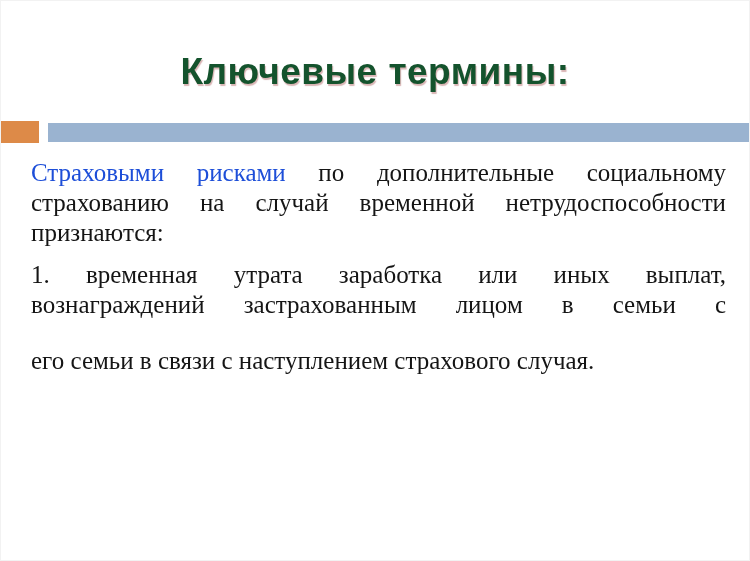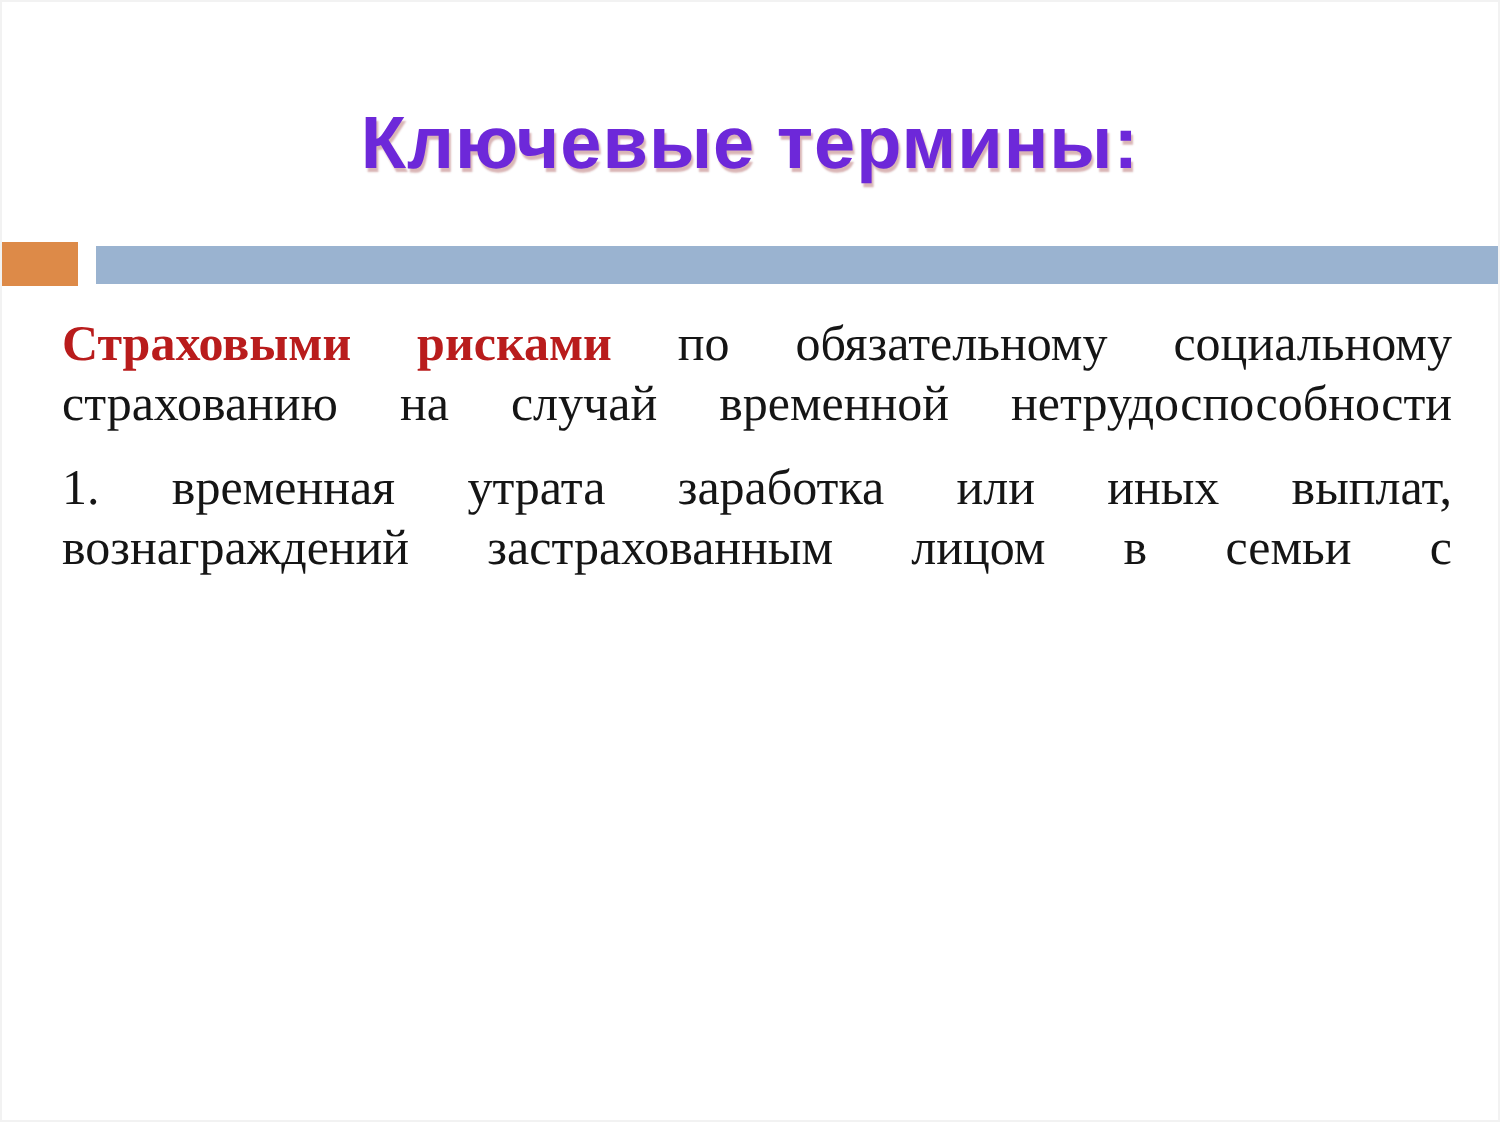--- a/index.html
+++ b/index.html
@@ -20,7 +20,7 @@
     font-weight: 700;
     font-size: 37px;
     line-height: 46px;
-    color: #6d28d9;
+    color: #14532d;
     text-shadow: 1px 2px 1px rgba(130, 10, 10, 0.30);
     letter-spacing: 0.5px;
   }

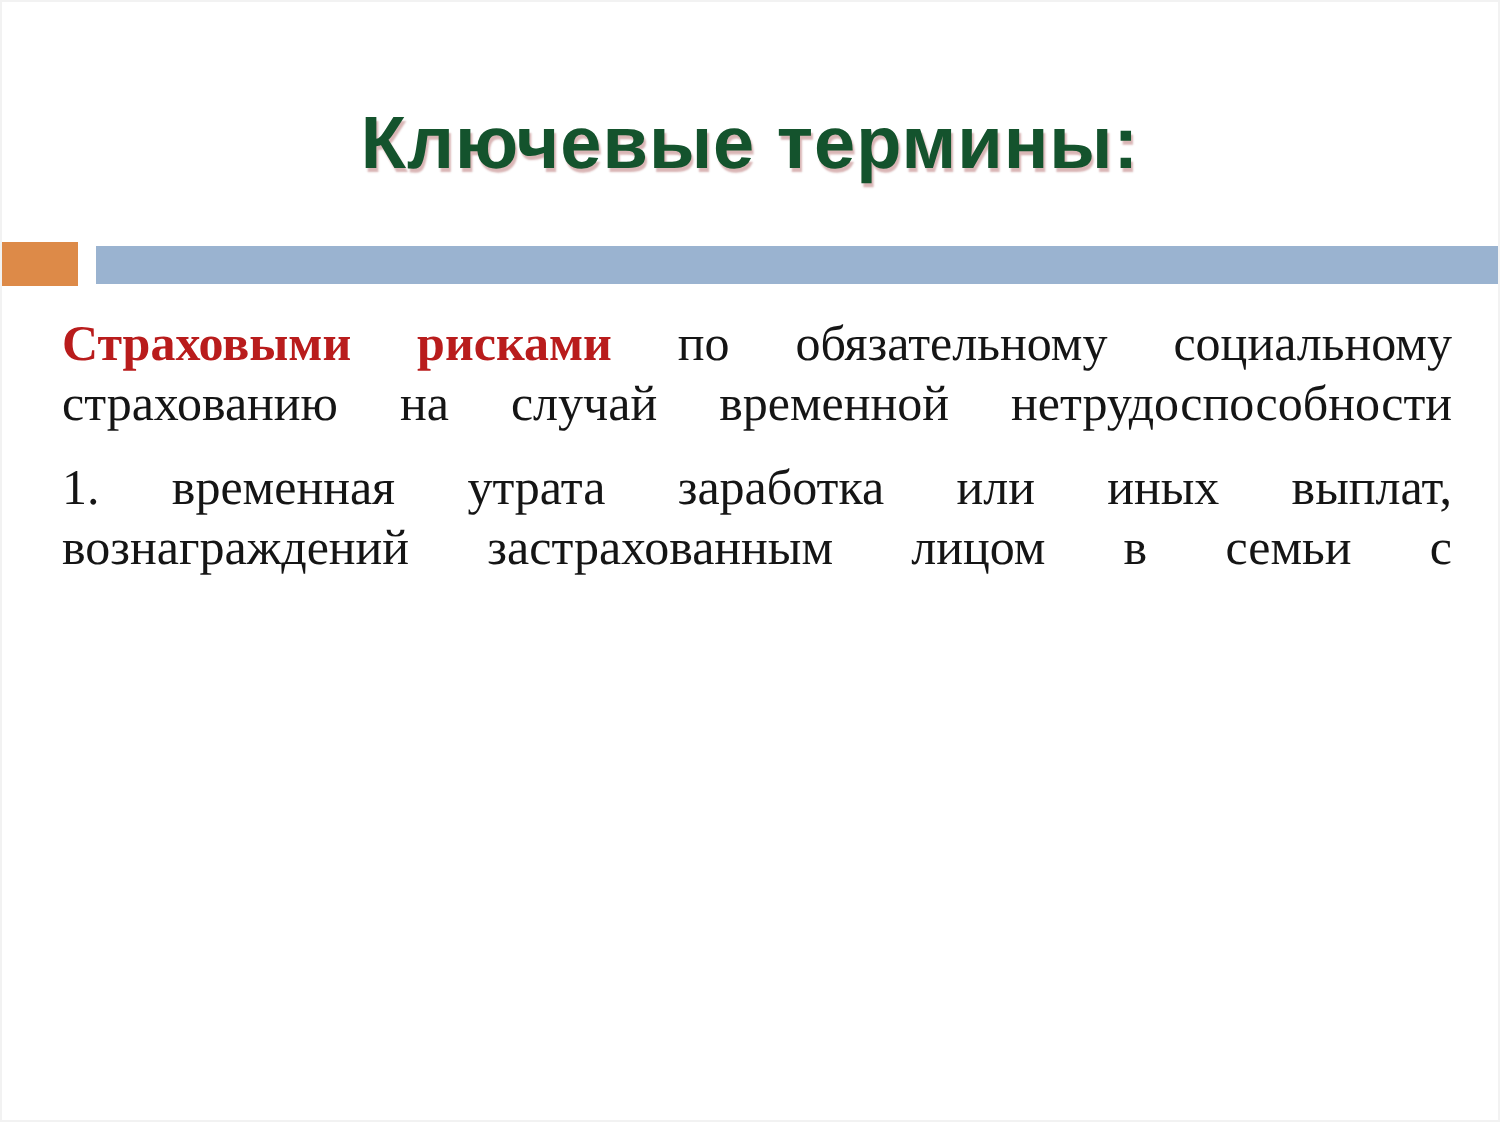--- a/index.html
+++ b/index.html
@@ -65,8 +65,8 @@
     text-align-last: left;
   }
   .term-red {
-    font-weight: 700;
-    color: #b91c1c;
+    font-weight: 400;
+    color: #1d4ed8;
   }
 </style>
 </head>

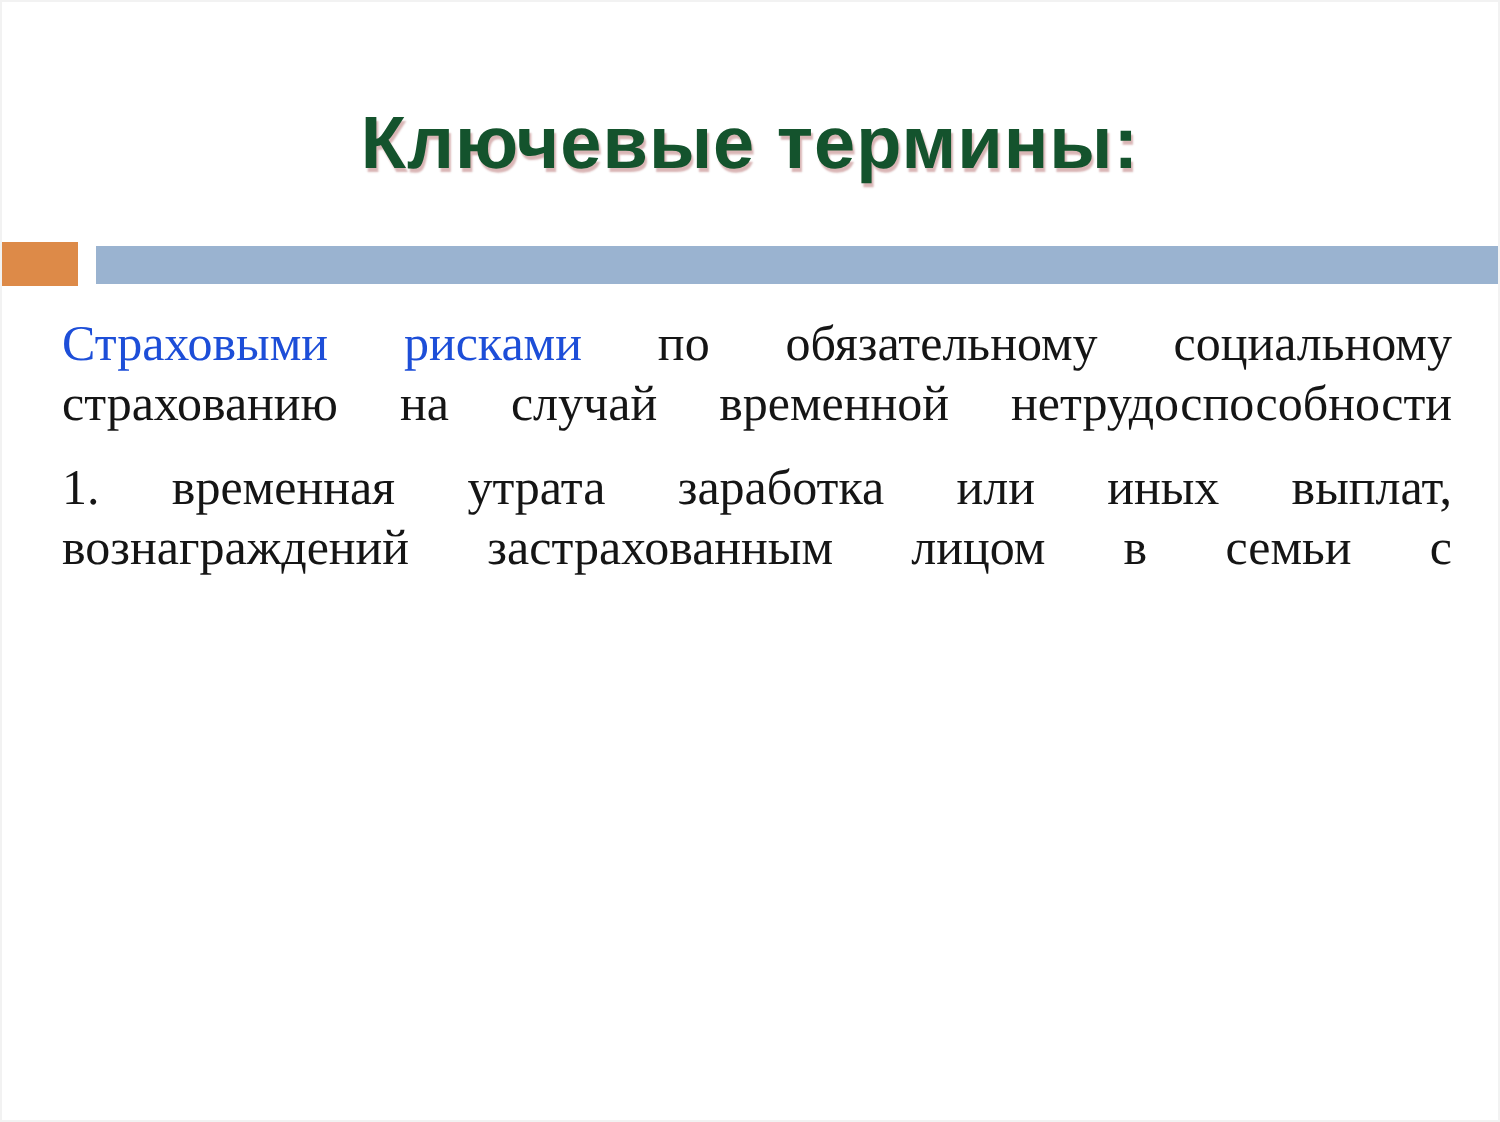--- a/index.html
+++ b/index.html
@@ -86,7 +86,7 @@
 
     <div class="para para-1">
       <div class="line">
-        <span class="term-red">Страховыми рисками</span><span> по обязательному социальному</span>
+        <span class="term-red">Страховыми рисками</span><span> по дополнительные социальному</span>
       </div>
       <div class="line">страхованию на случай временной нетрудоспособности</div>
     </div>

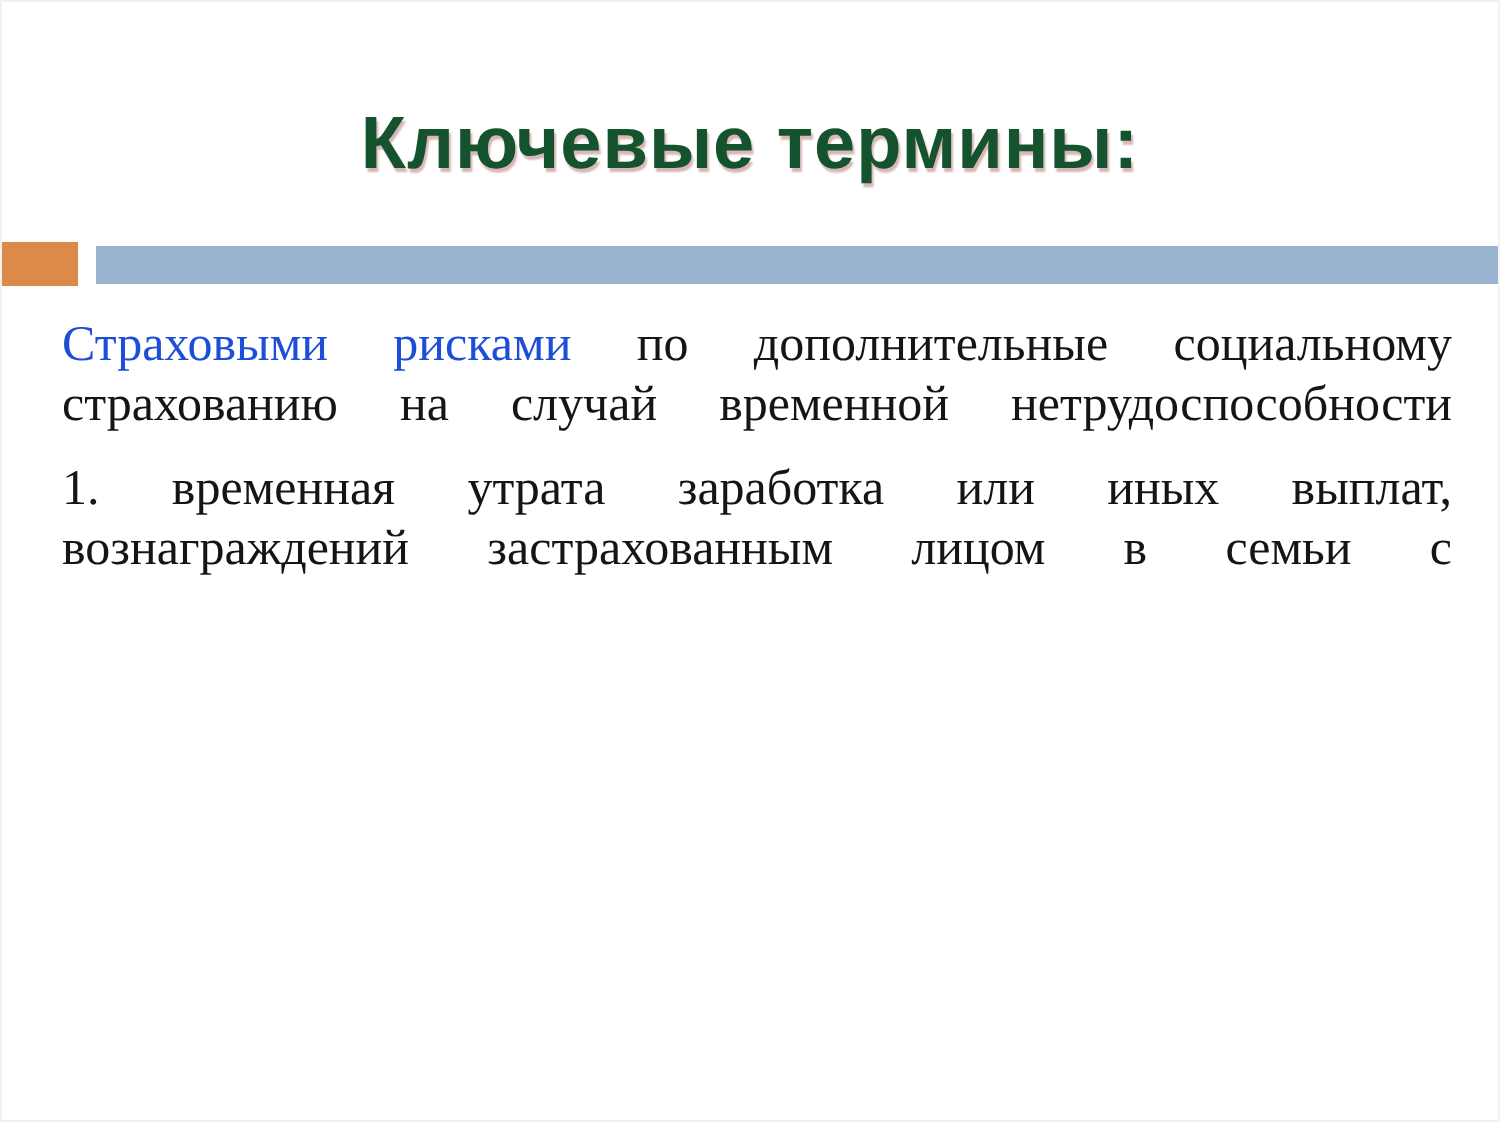--- a/index.html
+++ b/index.html
@@ -89,6 +89,7 @@
         <span class="term-red">Страховыми рисками</span><span> по дополнительные социальному</span>
       </div>
       <div class="line">страхованию на случай временной нетрудоспособности</div>
+      <div class="line last">признаются:</div>
     </div>
 
     <div class="para para-2">

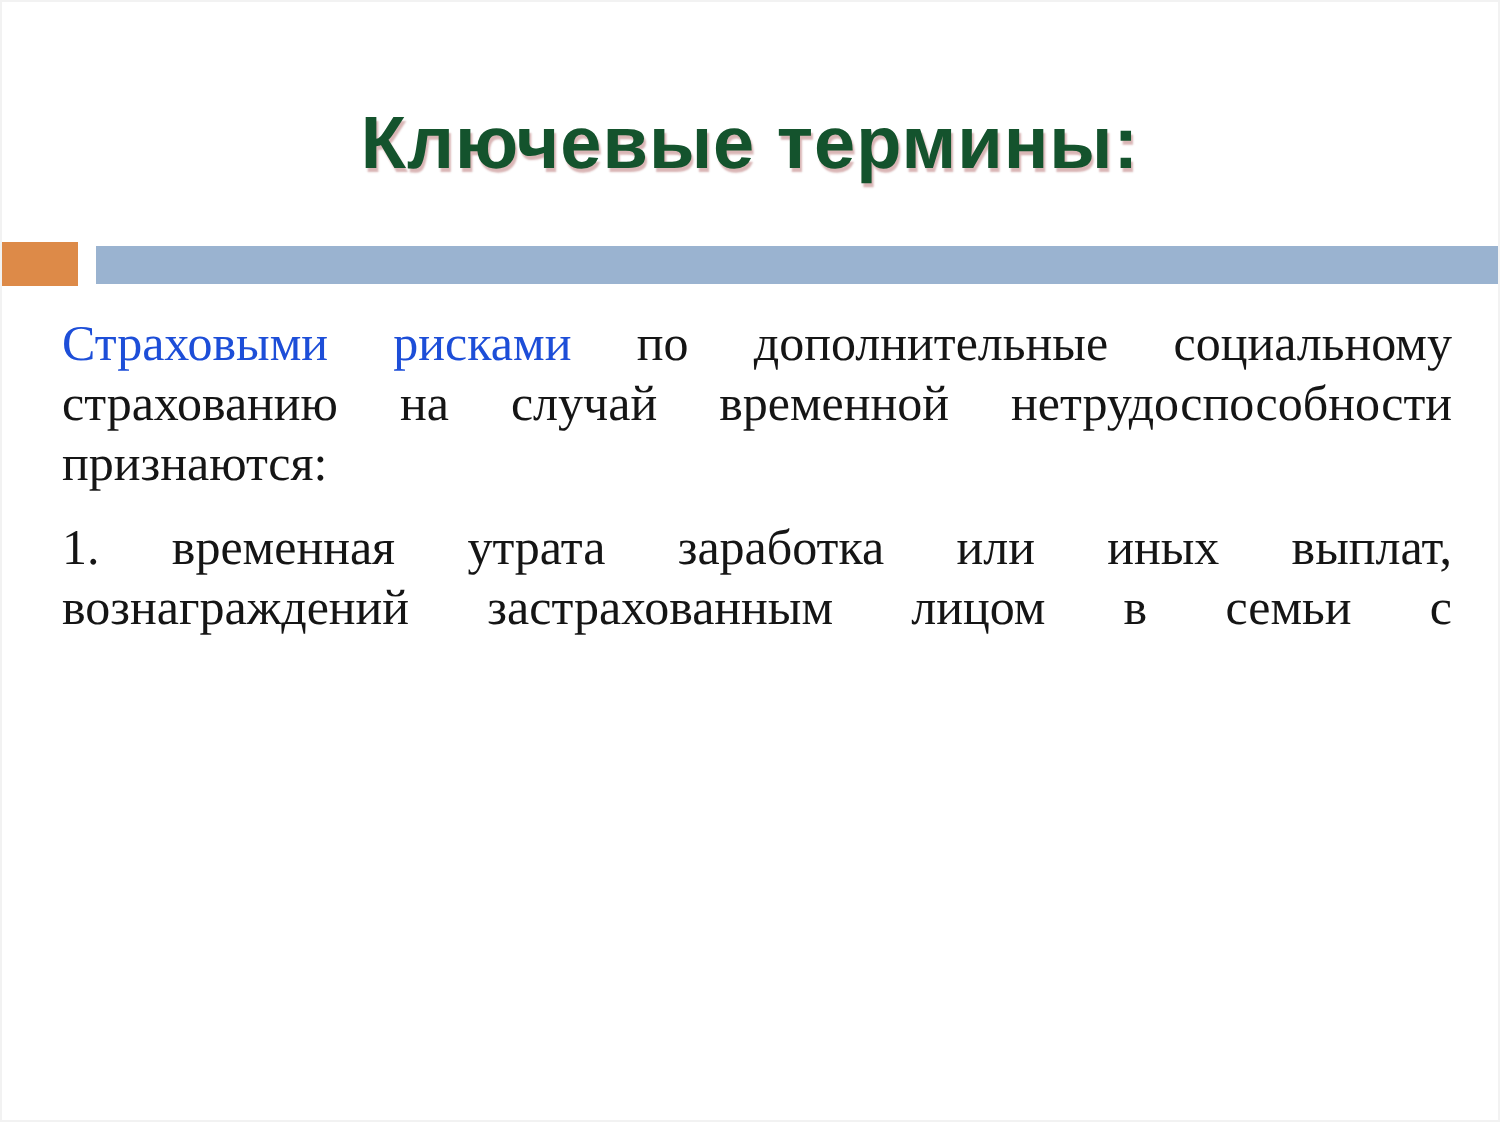--- a/index.html
+++ b/index.html
@@ -98,6 +98,7 @@
     </div>
 
     <div class="para para-3">
+      <div class="line last">его семьи в связи с наступлением страхового случая.</div>
     </div>
 
   </div>

